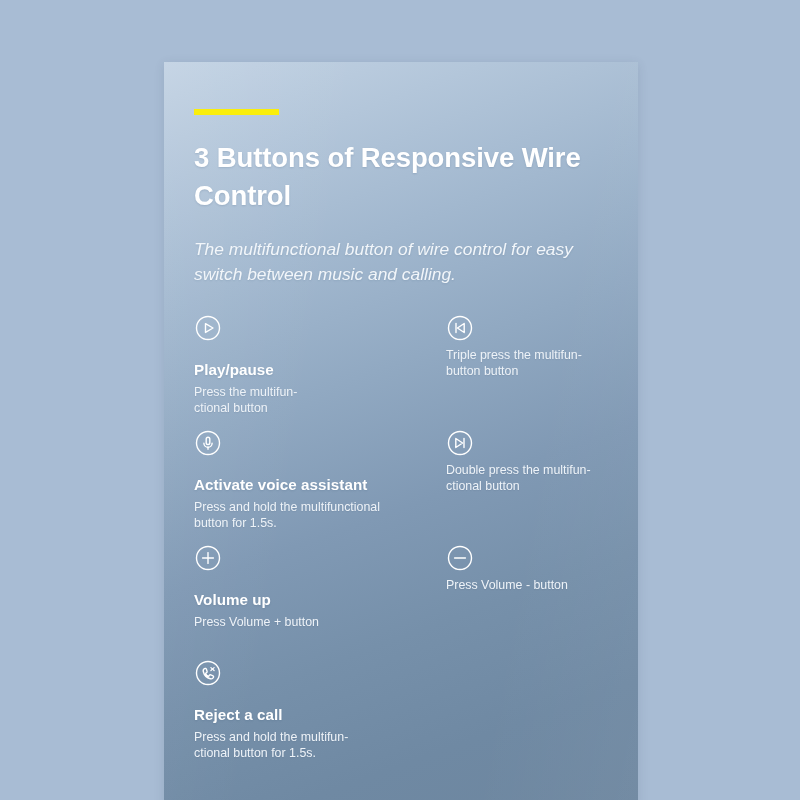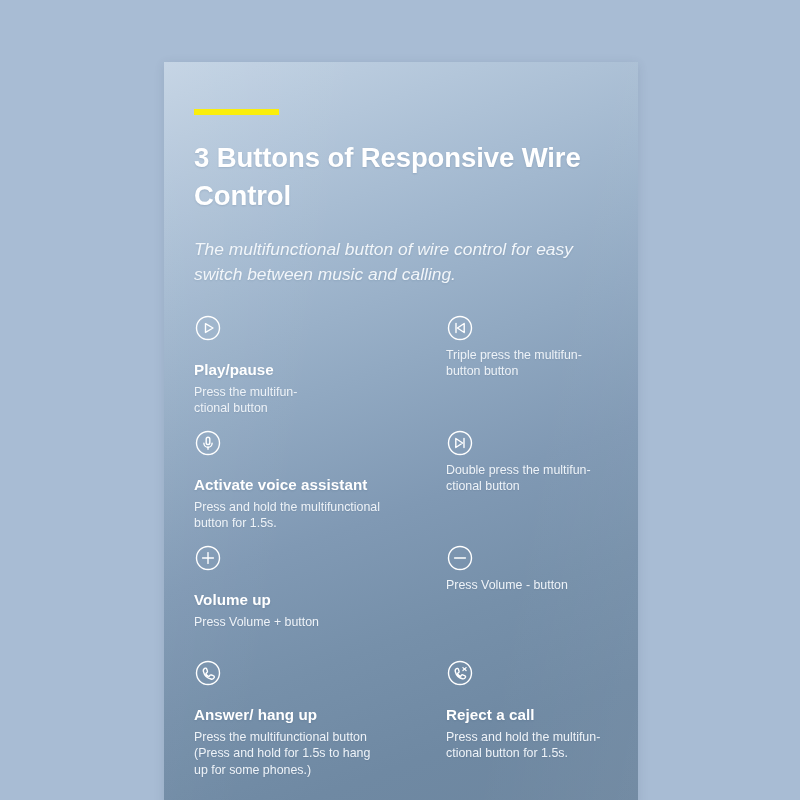--- a/index.html
+++ b/index.html
@@ -246,18 +246,6 @@
           <div class="feat-desc">Press Volume - button</div>
         </div>
 
-        <div class="cell tall col-left">
-          <span class="icon-wrap">
-            <svg viewBox="0 0 28 28" fill="none" stroke="#ffffff" stroke-width="1.4">
-              <circle cx="14" cy="14" r="11.5"></circle>
-              <path d="M10.6 9.3 c1.0 -0.5 1.8 -0.1 2.1 0.8 l0.7 1.9 c0.25 0.7 0.05 1.2 -0.5 1.6 l-0.7 0.5 c-0.3 0.2 -0.35 0.45 -0.2 0.8 c0.5 1.1 1.4 2.0 2.5 2.5 c0.35 0.15 0.6 0.1 0.8 -0.2 l0.5 -0.7 c0.4 -0.55 0.9 -0.75 1.6 -0.5 l1.9 0.7 c0.9 0.3 1.3 1.1 0.8 2.1 c-0.55 1.15 -1.8 1.6 -3.2 1.25 c-3.4 -0.85 -6.6 -4.05 -7.45 -7.45 c-0.35 -1.4 0.1 -2.65 1.25 -3.2 Z" stroke-linejoin="round"></path>
-            </svg>
-          </span>
-          <div class="feat-title">Answer/ hang up</div>
-          <div class="feat-desc">Press the multifunctional button
-(Press and hold  for 1.5s to hang
-up for some phones.)</div>
-        </div>
 
         <div class="cell tall col-right">
           <span class="icon-wrap">

